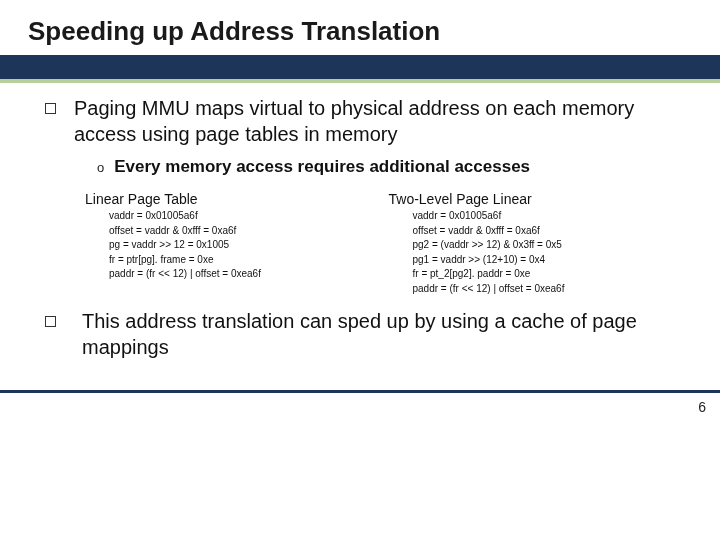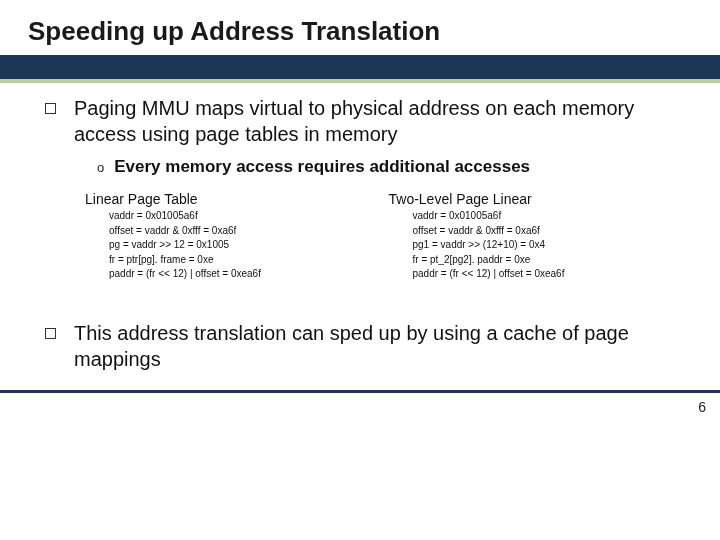--- a/index.html
+++ b/index.html
@@ -152,6 +152,7 @@
         <div class="col-lines">
           <div class="col-line">vaddr = 0x01005a6f</div>
           <div class="col-line">offset = vaddr &amp; 0xfff = 0xa6f</div>
+          <div class="col-line">pg2 = (vaddr &gt;&gt; 12) &amp; 0x3ff = 0x5</div>
           <div class="col-line">pg1 = vaddr &gt;&gt; (12+10) = 0x4</div>
           <div class="col-line">fr = pt_2[pg2]. paddr = 0xe</div>
           <div class="col-line">paddr = (fr &lt;&lt; 12) | offset = 0xea6f</div>

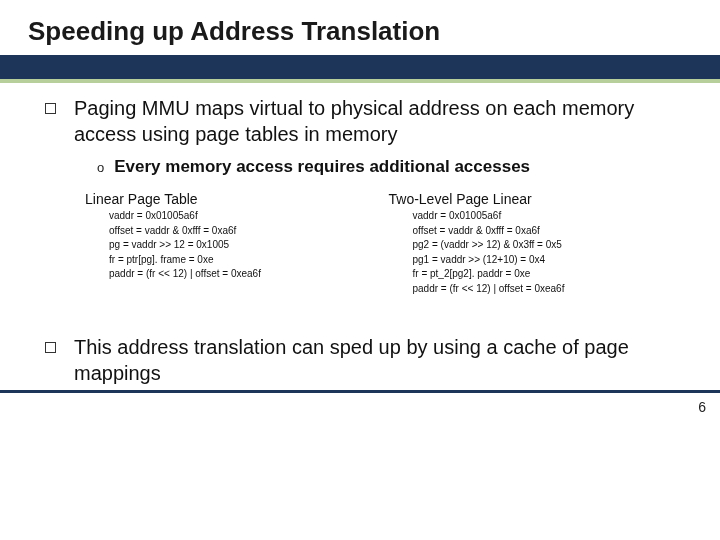--- a/index.html
+++ b/index.html
@@ -95,7 +95,8 @@
     white-space: nowrap;
   }
   .second-bullet {
-    margin-top: 38px;
+    margin-top: 12px;
+    gap: 8px;
   }
   .footer-line {
     position: absolute;

